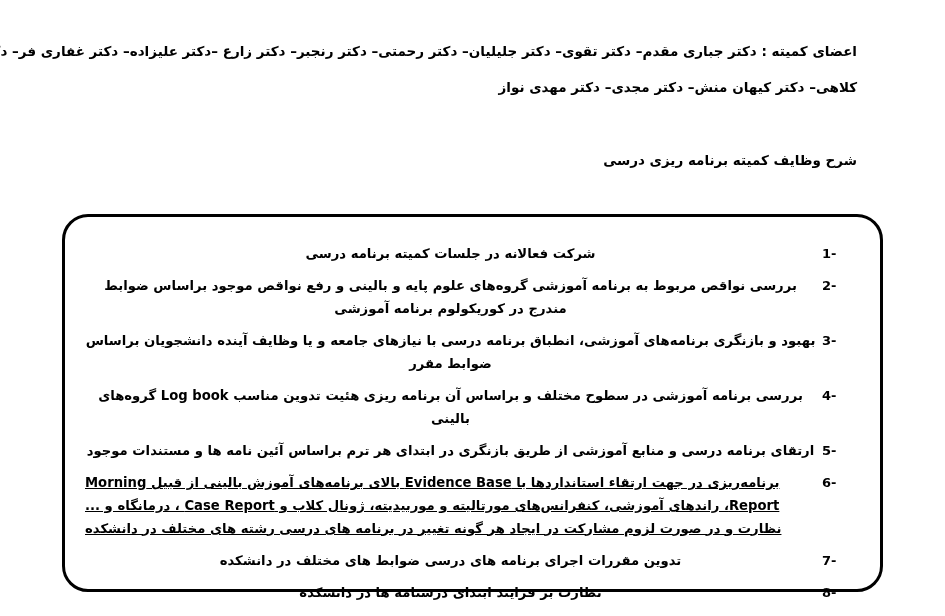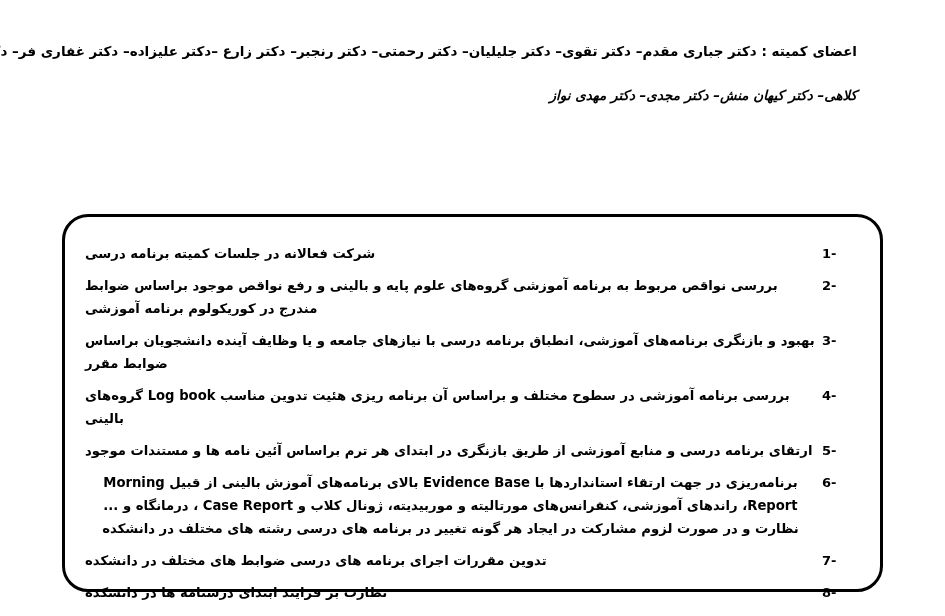--- a/index.html
+++ b/index.html
@@ -38,8 +38,7 @@
     white-space: nowrap;
   }
   .members-line.second {
-    margin-top: 16px;
-    font-style: italic;
+    margin-top: 8px;
   }
   .section-heading {
     position: absolute;

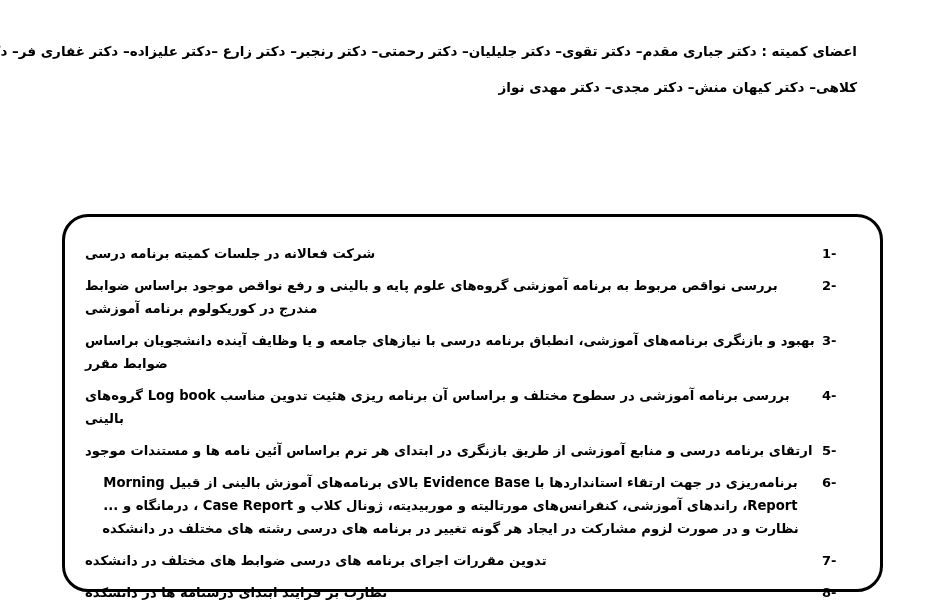--- a/index.html
+++ b/index.html
@@ -104,6 +104,7 @@
     <span class="members-line second">کلاهی– دکتر کیهان منش– دکتر مجدی– دکتر مهدی نواز</span>
   </div>
 
+  <div class="section-heading">شرح وظایف کمیته برنامه ریزی درسی</div>
 
   <div class="duties-box">
     <ol class="duties-list">

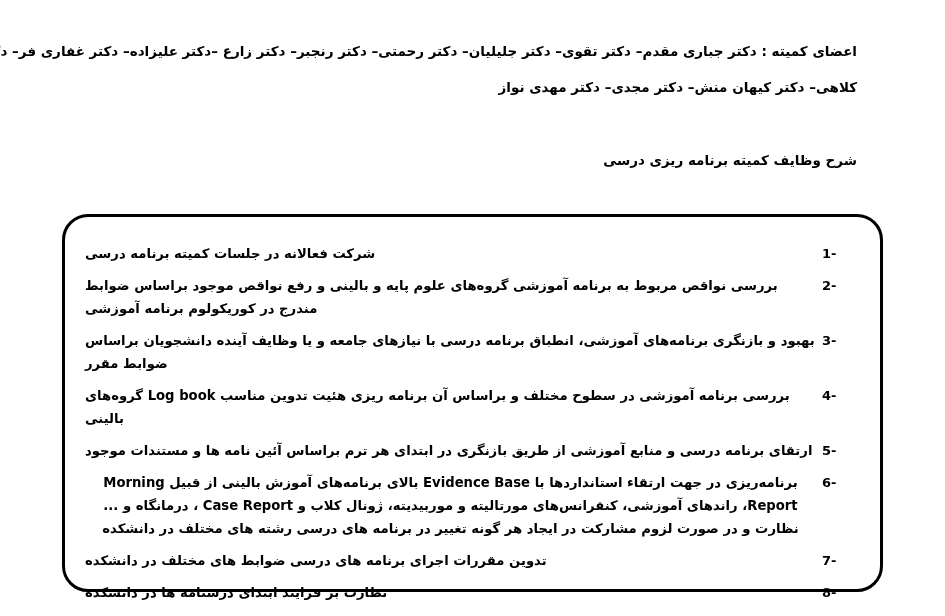--- a/index.html
+++ b/index.html
@@ -87,7 +87,7 @@
   }
   .duty-text {
     flex: 1 1 auto;
-    text-align: left;
+    text-align: center;
     padding-left: 2px;
   }
   .duty-item.multiline .duty-text {

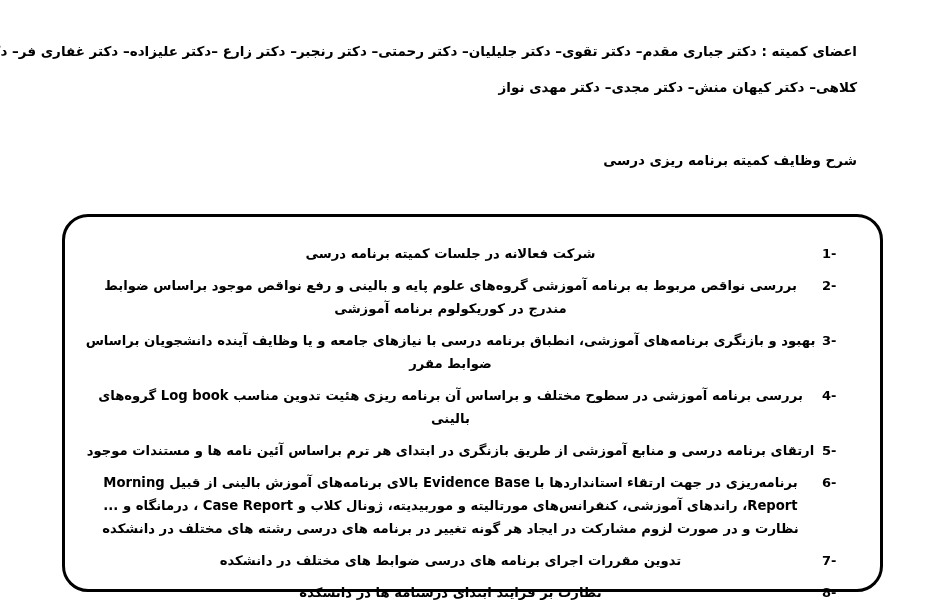--- a/index.html
+++ b/index.html
@@ -91,7 +91,8 @@
     padding-left: 2px;
   }
   .duty-item.multiline .duty-text {
-    text-align: center;
+    text-align: left;
+    text-decoration: underline;
   }
 </style>
 </head>

